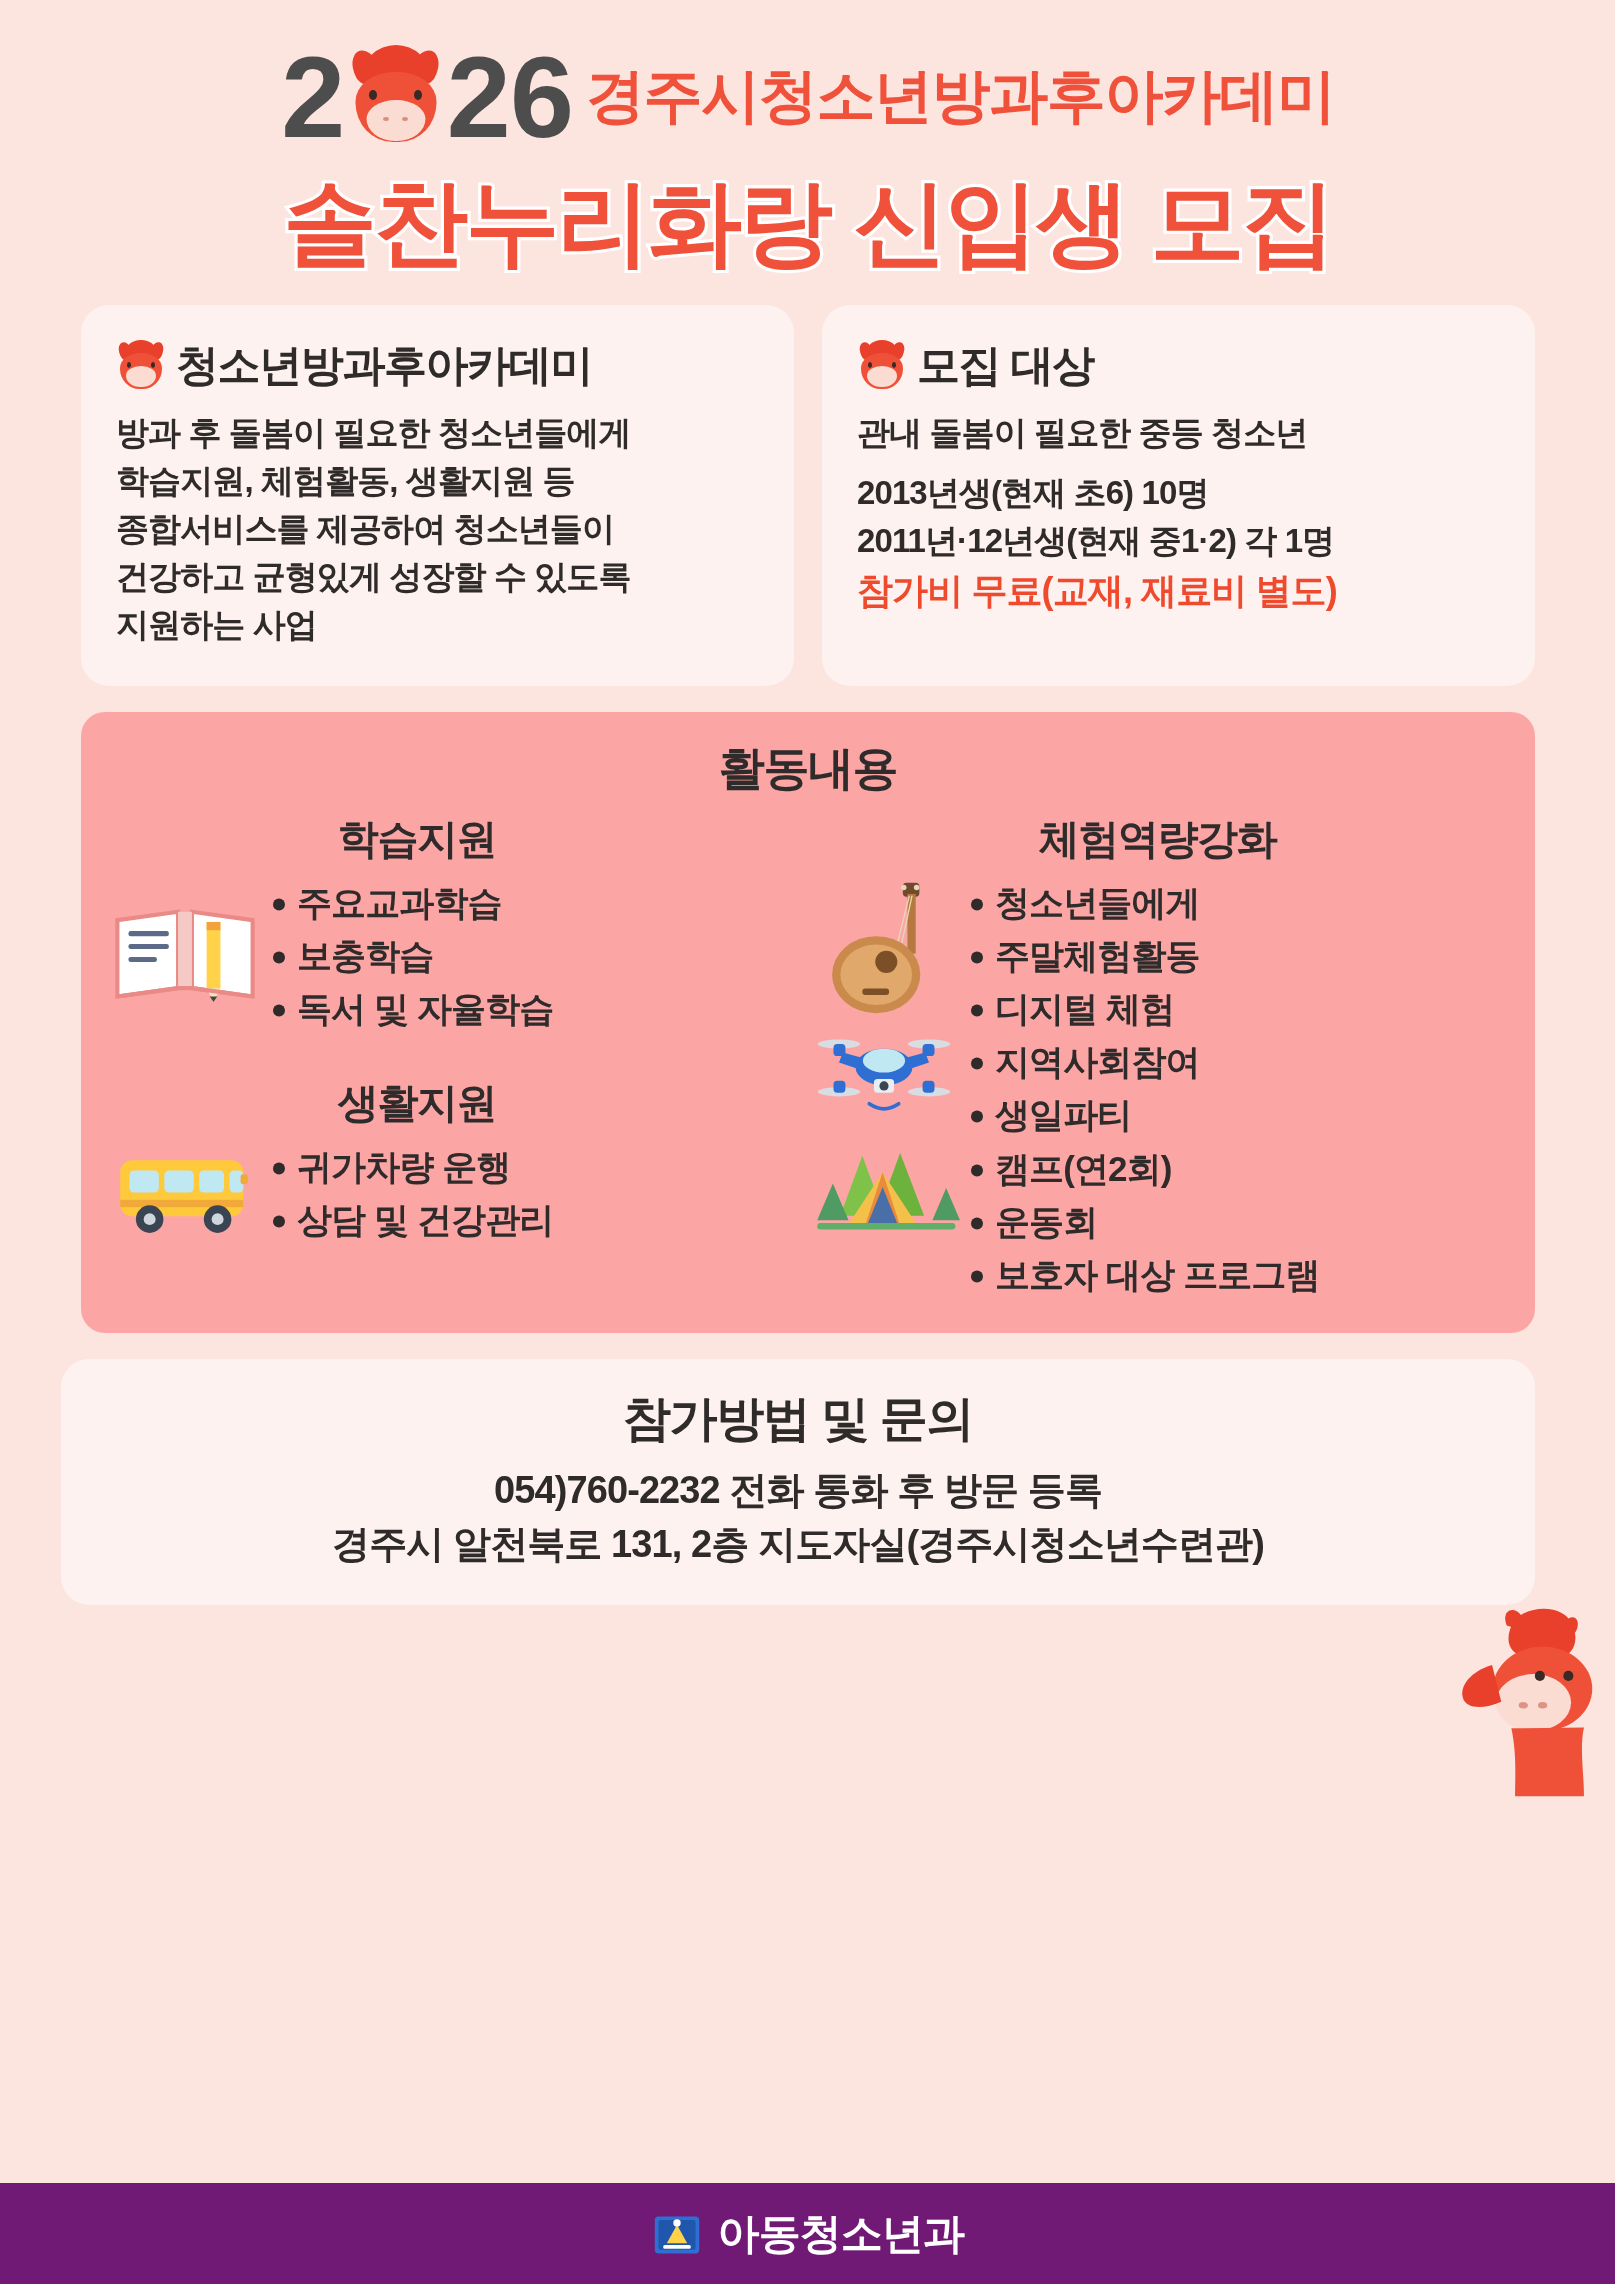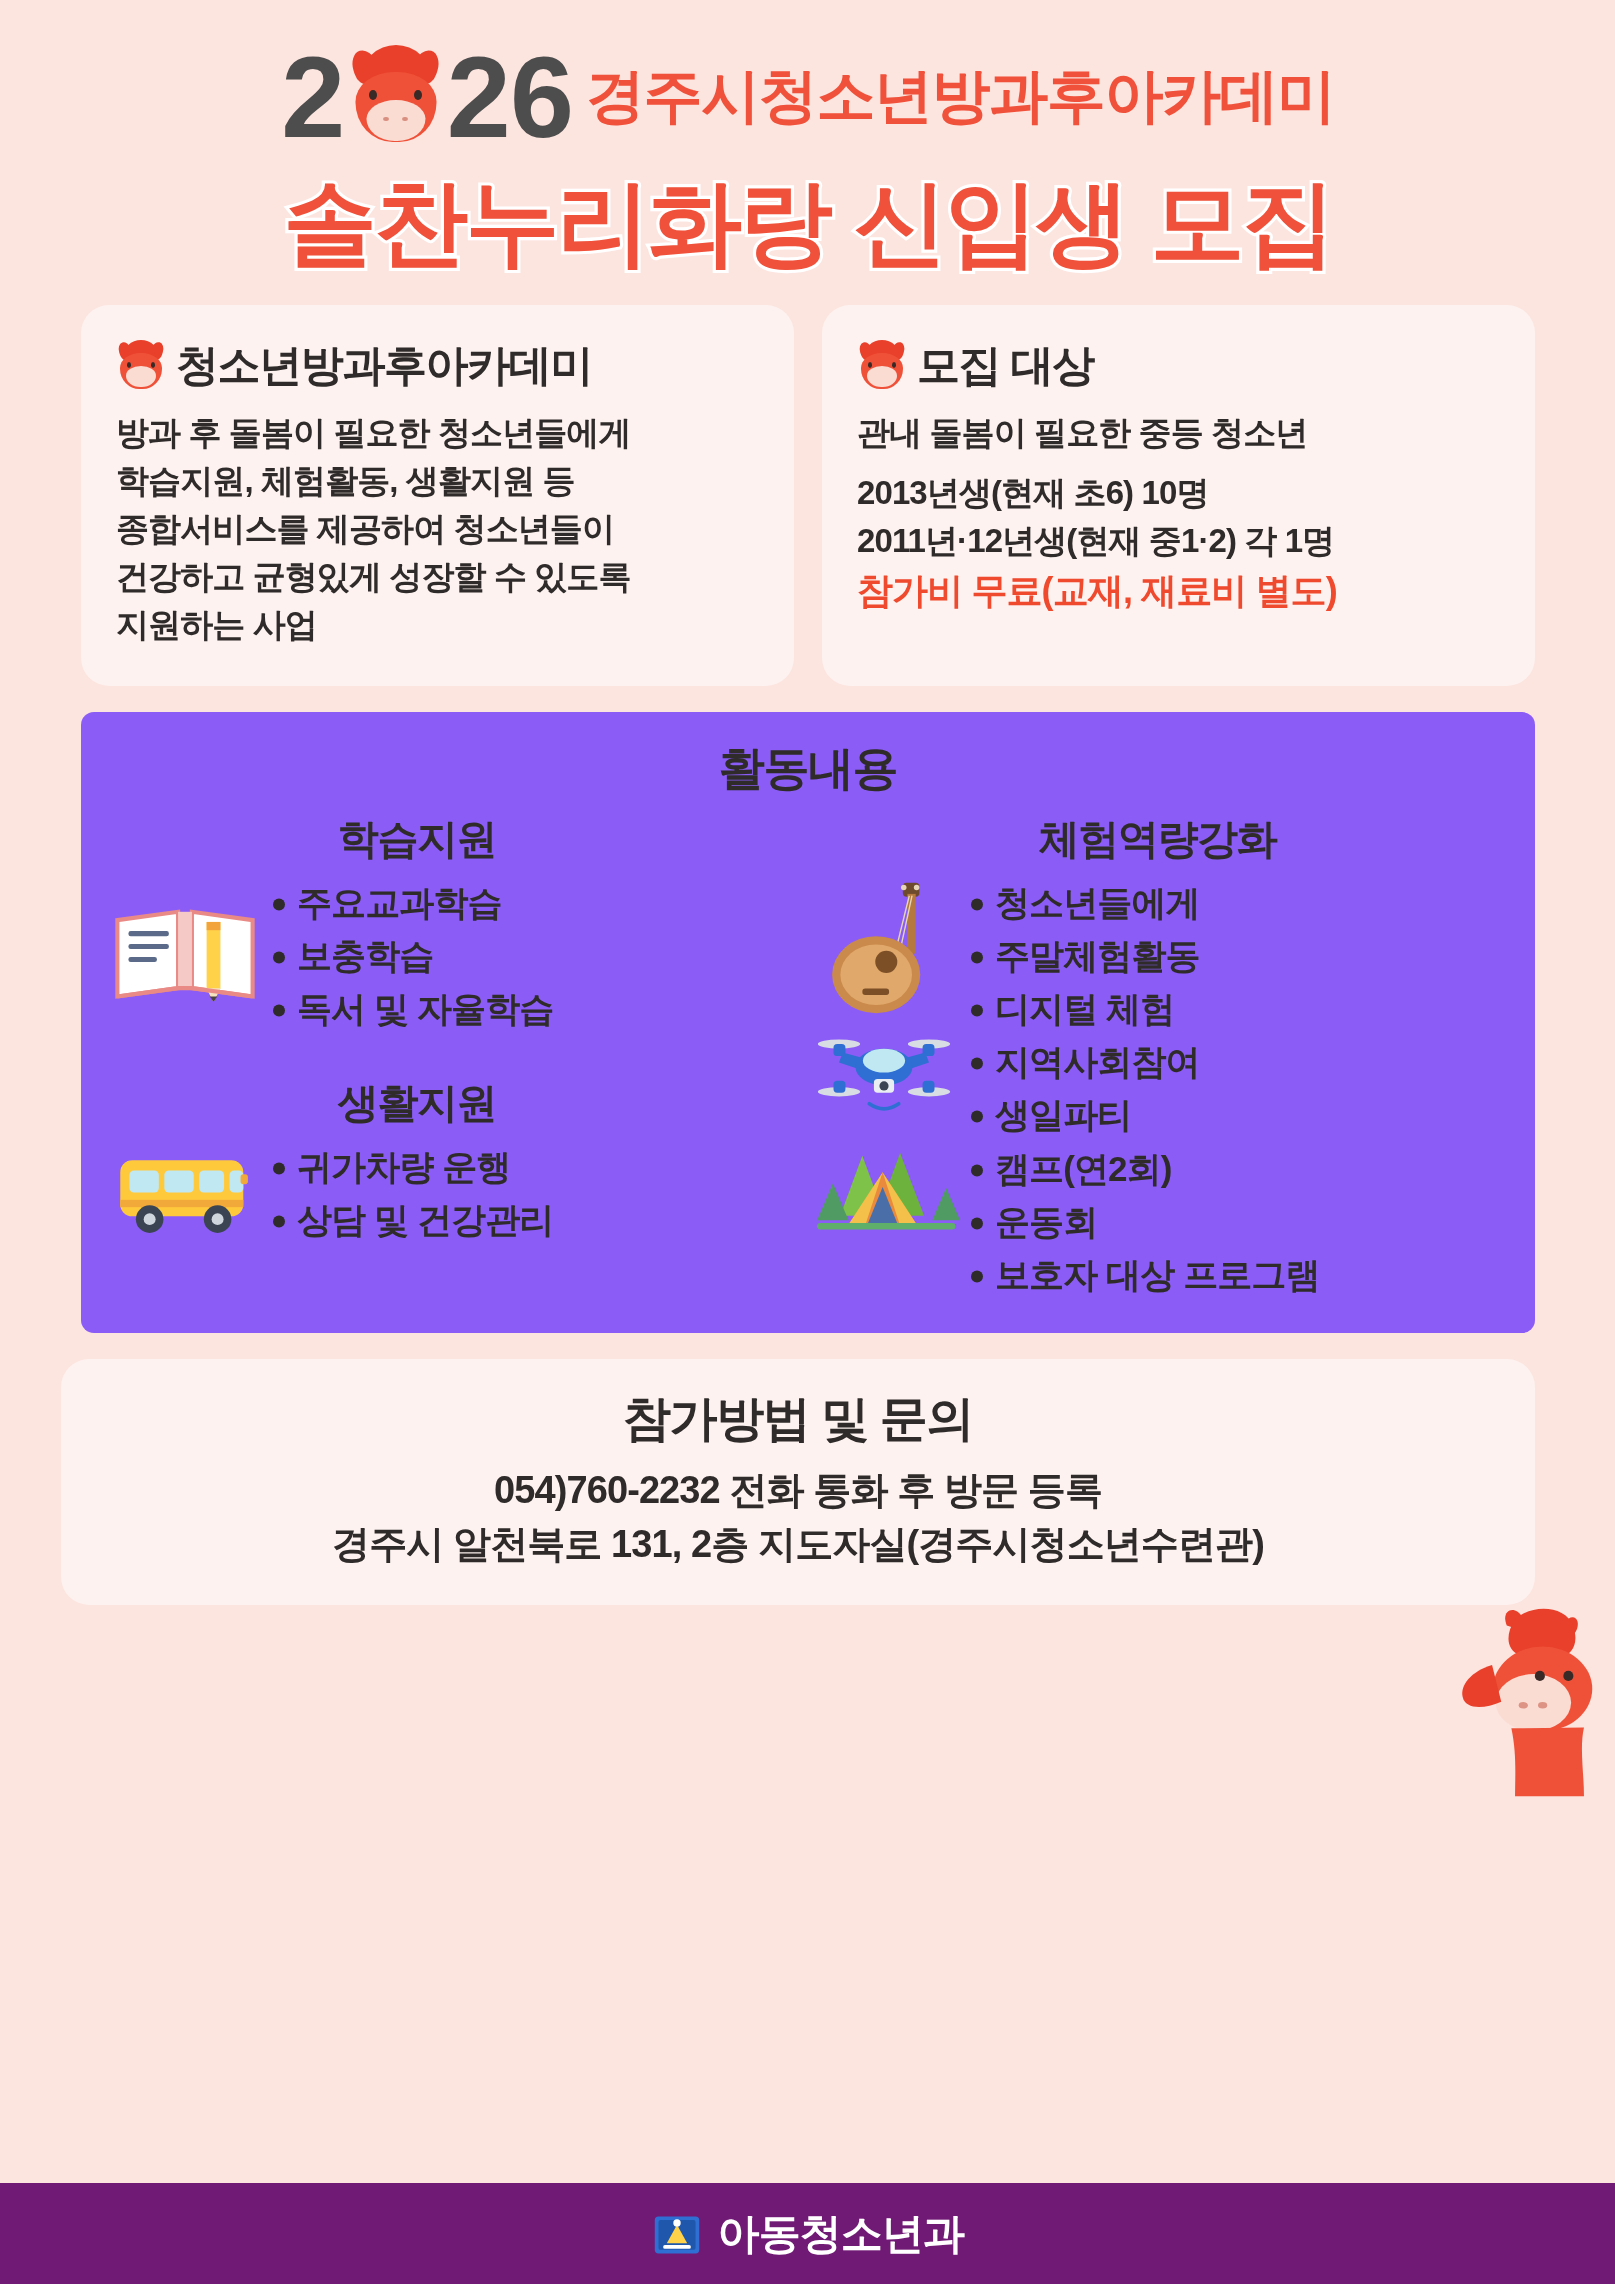--- a/index.html
+++ b/index.html
@@ -212,8 +212,8 @@
   .activities {
     position: relative;
     margin: 26px 81px 0 81px;
-    background: #8b5cf6;
-    border-radius: 13px;
+    background: #fca5a5;
+    border-radius: 24px;
     padding: 26px 0 32px 0;
   }
   .act-title {

